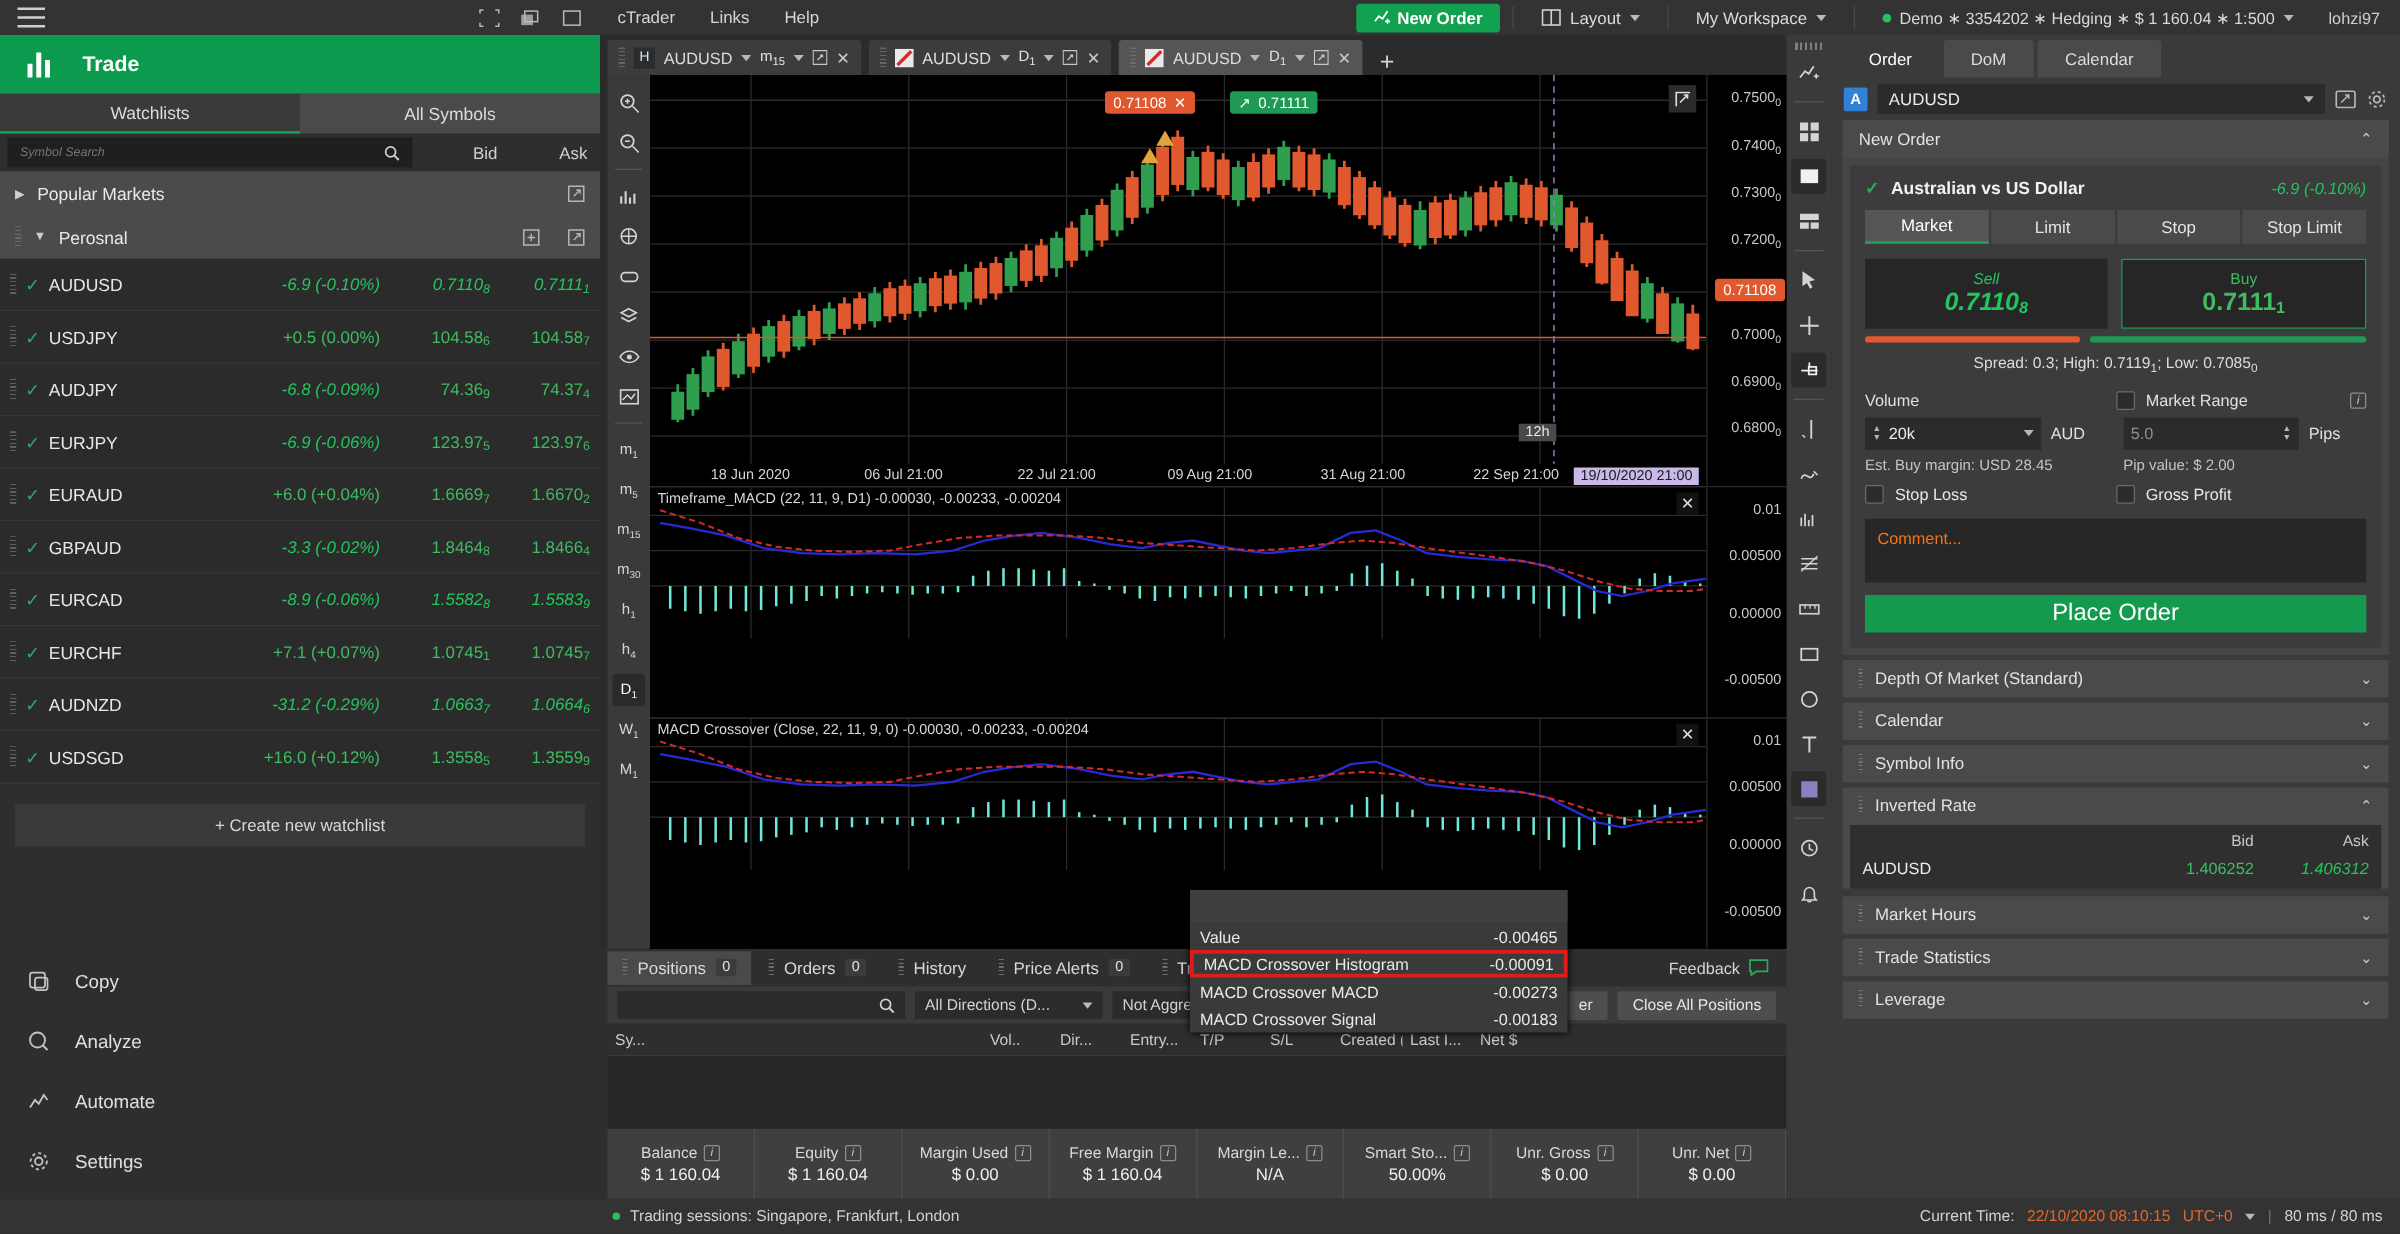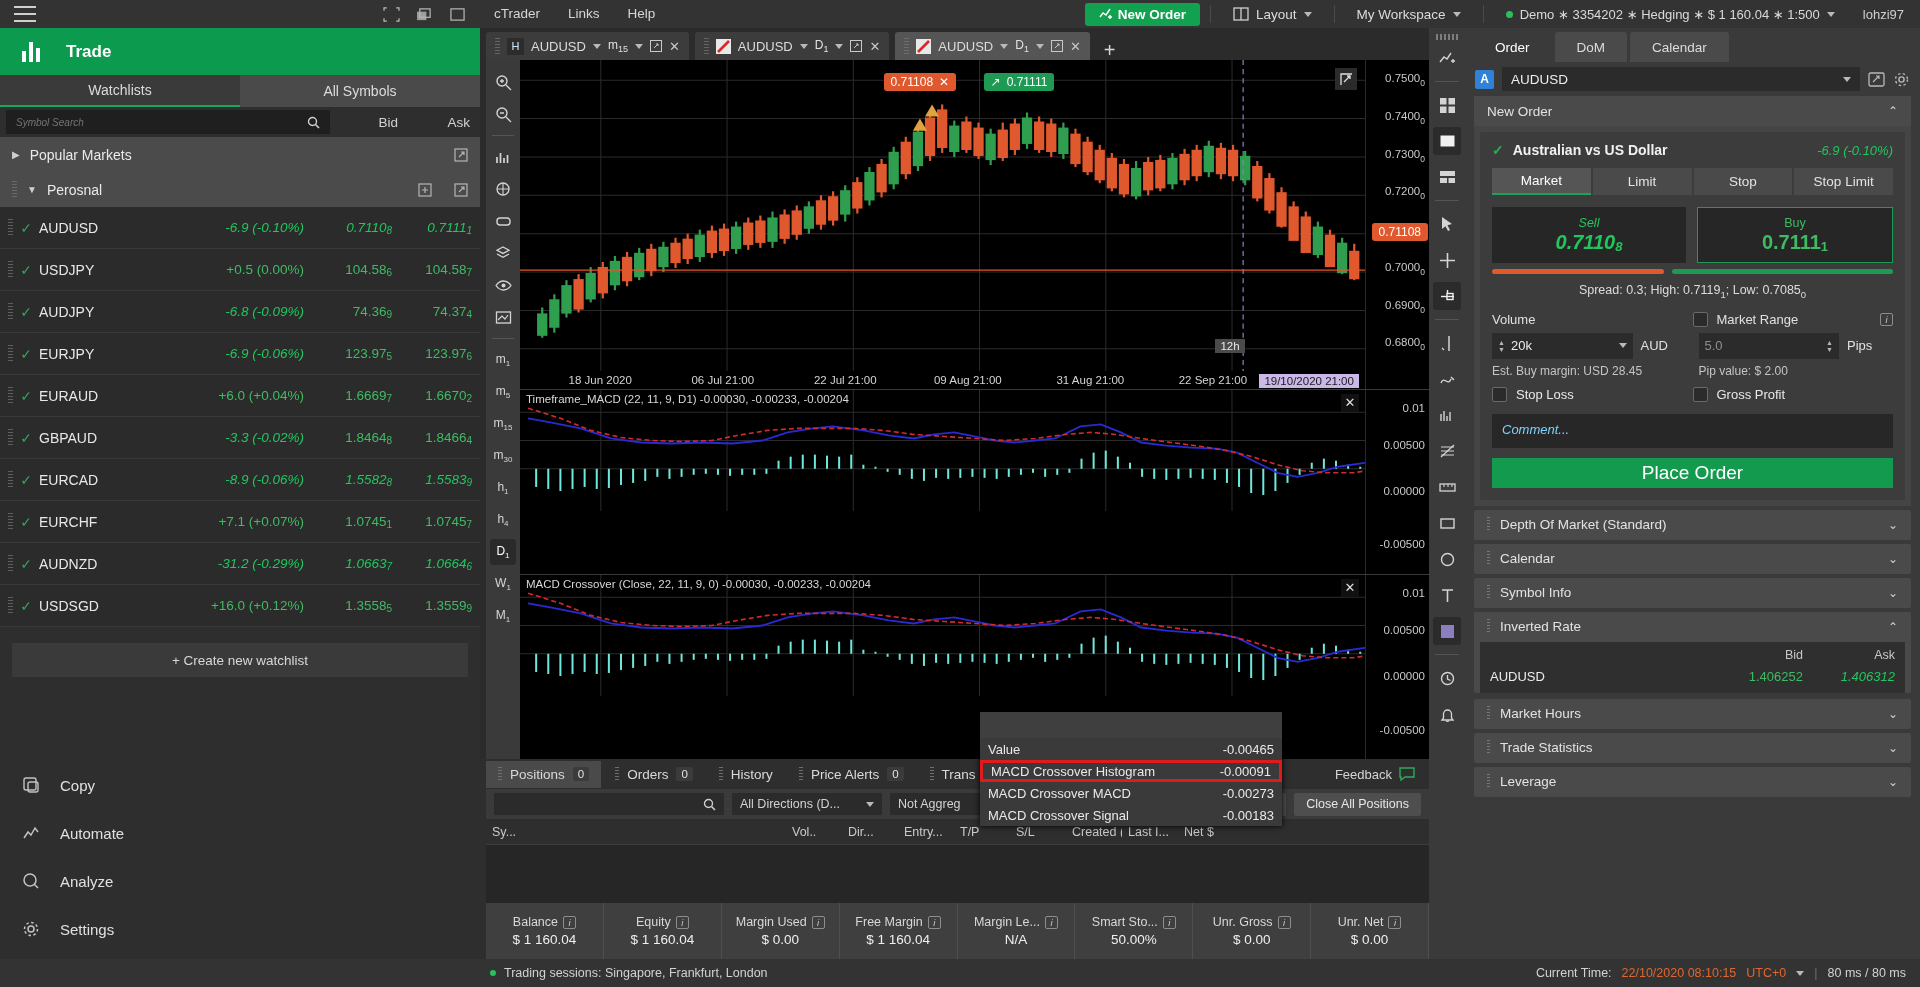--- a/index.html
+++ b/index.html
@@ -188,7 +188,7 @@
   .hints div { flex:1 }
   .slrow { display:flex; margin-top:9px; font-size:13px; color:#e8e8e8;}
   .slrow .h { flex:1; display:flex; align-items:center; gap:9px;}
-  .comment { margin-top:12px; height:34px; background:#272727; padding:8px 10px; font-size:13px; color:#7dd3fc; font-style:italic;}
+  .comment { margin-top:12px; height:51px; background:#272727; padding:8px 10px; font-size:13px; color:#f97316; }
   .place { margin-top:10px; height:30px; background:#149a4f; color:#fff; display:flex; align-items:center;
      justify-content:center; font-size:19px; cursor:pointer;}
   .invtbl { background:#2f2f2f; margin:0 6px 6px 6px; padding:6px 10px 9px 10px;}

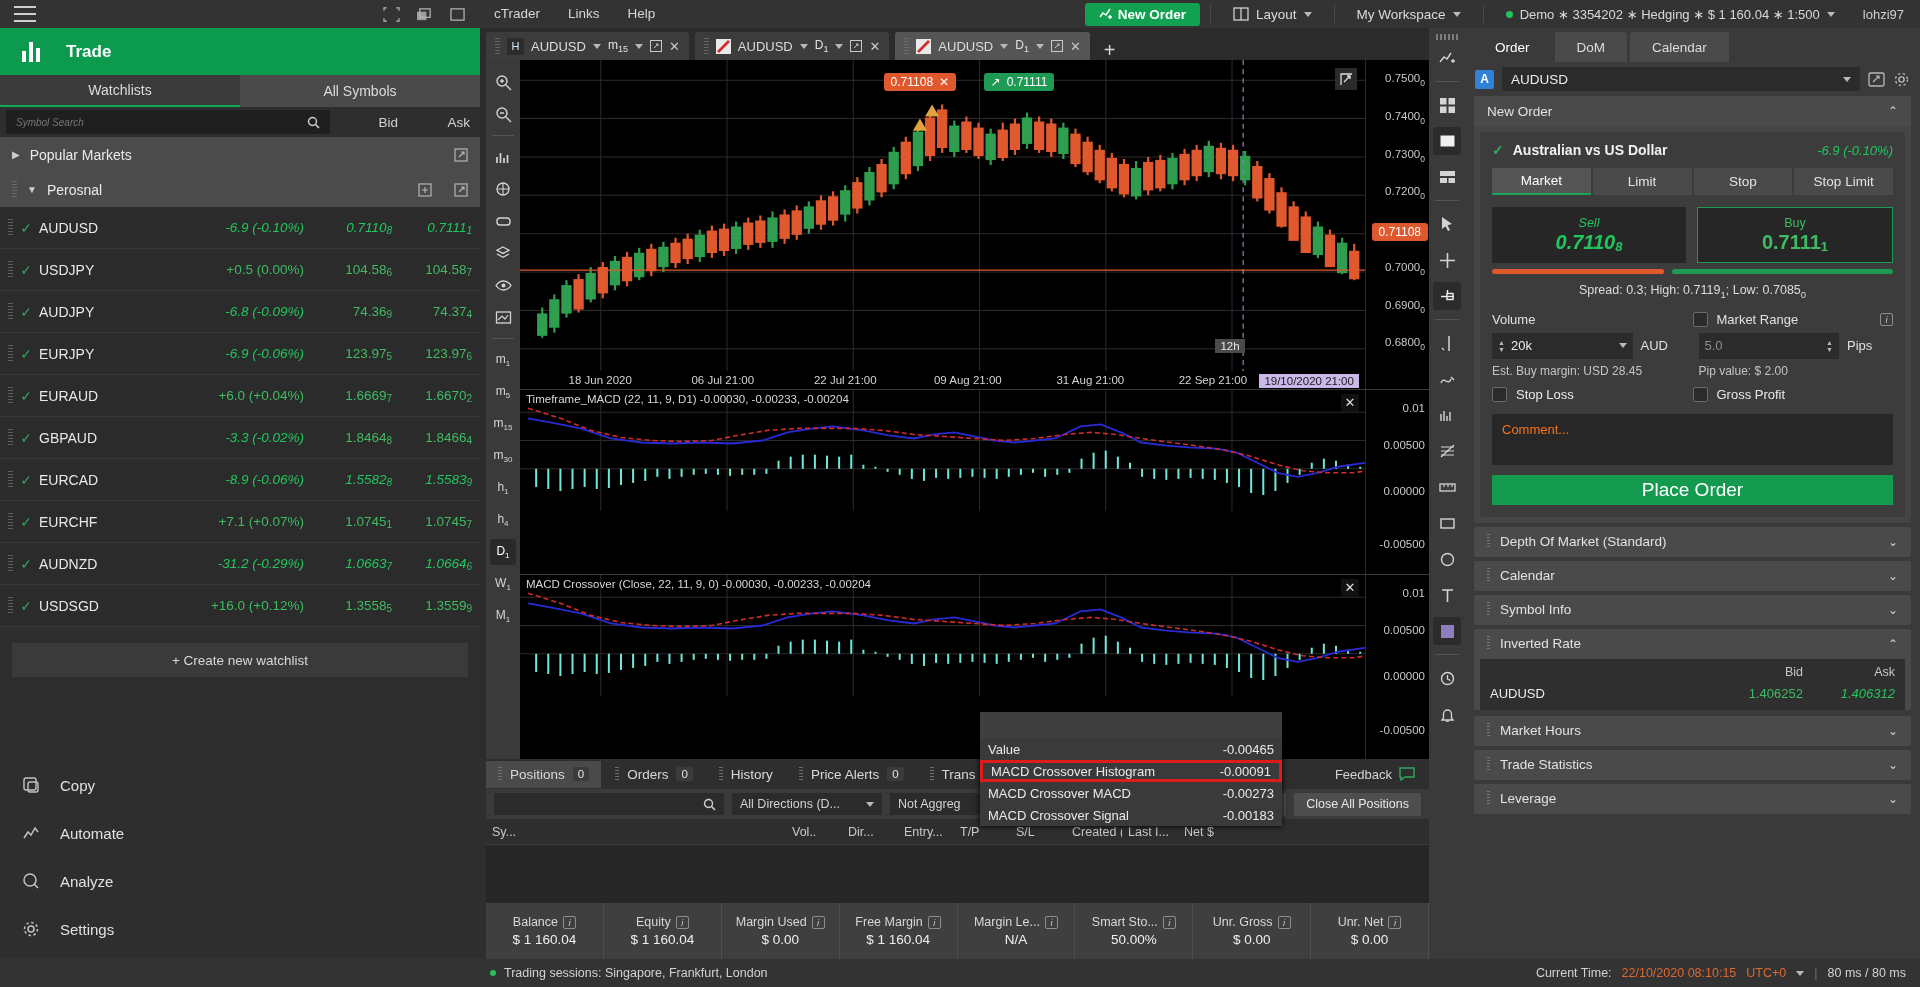--- a/index.html
+++ b/index.html
@@ -1366,7 +1366,7 @@
   </div>
 </div>
 
-<div class="tooltip" id="tooltip" style="left:980px; top:712px;">
+<div class="tooltip" id="tooltip" style="left:952px; top:712px;">
   <div class="tt-top"></div>
   <div id="ttrows">
       <div class="tt-row">

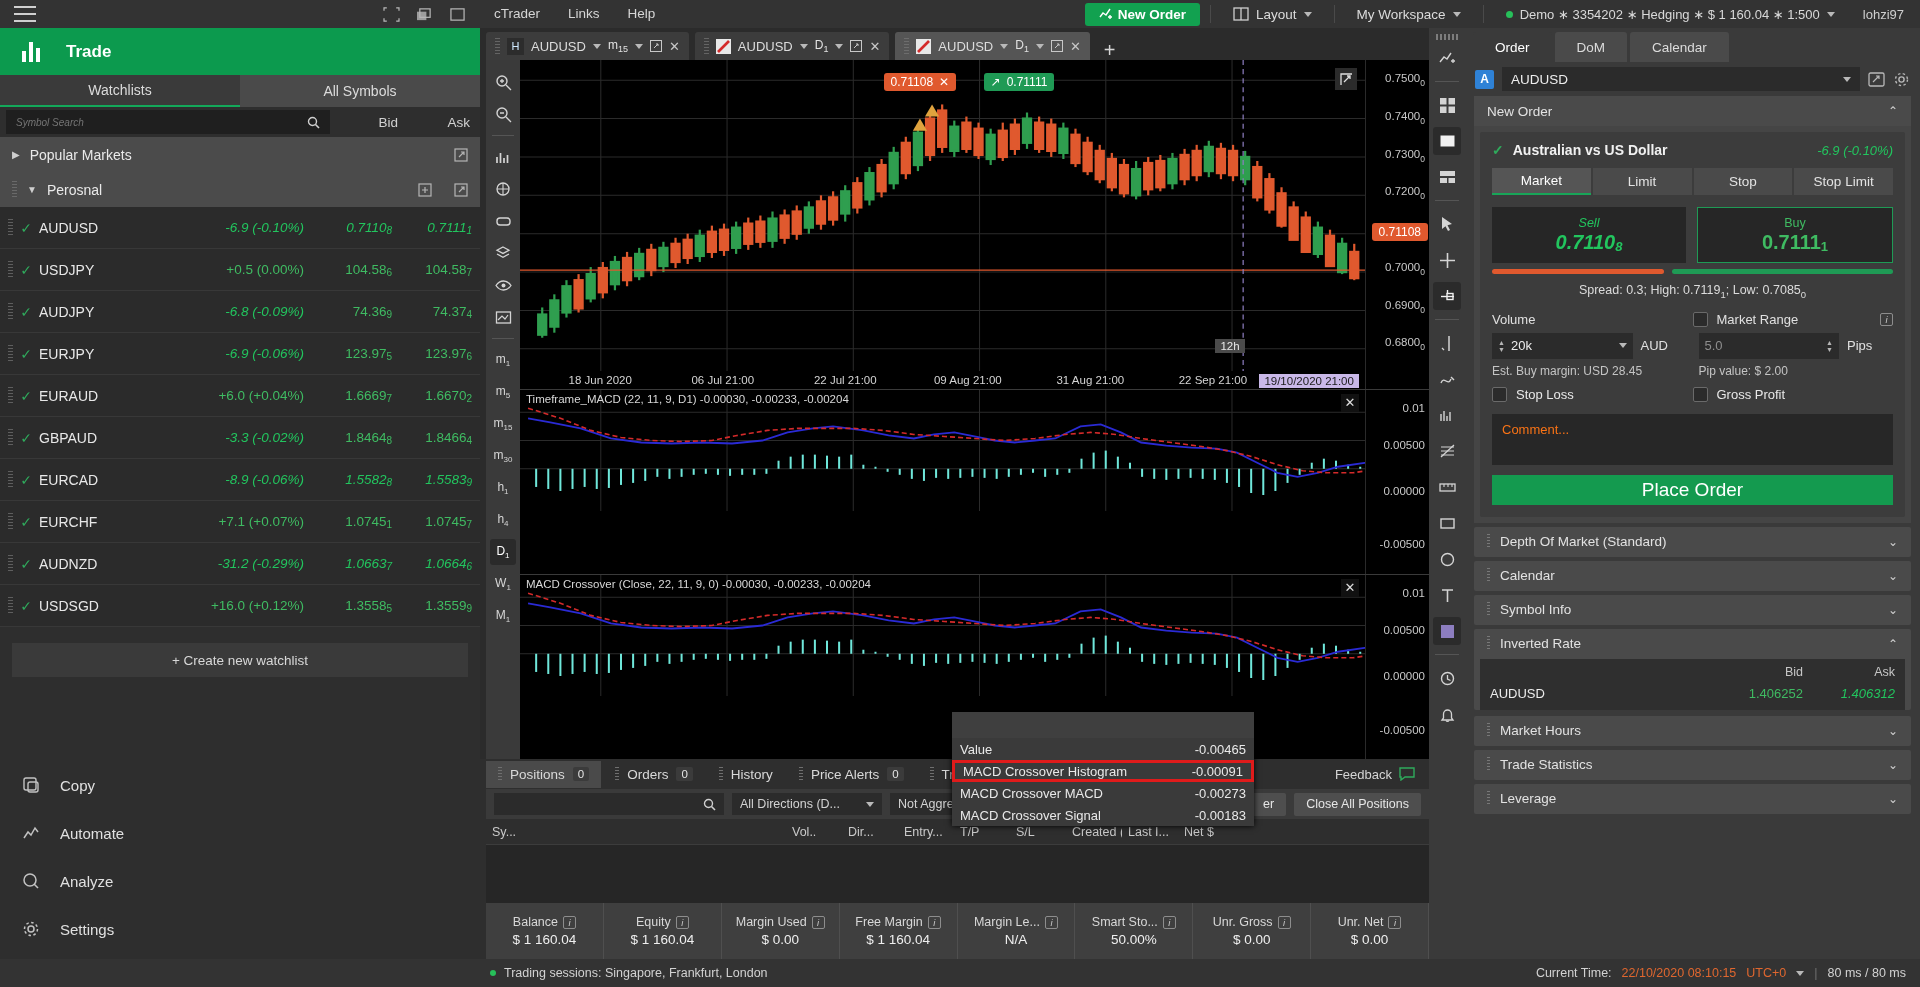--- a/index.html
+++ b/index.html
@@ -420,16 +420,16 @@
       </div>
       <div class="it">
         <svg width="18" height="18" viewBox="0 0 18 18">
-            <path d="M2 14l4-6 3 3 4-7 3 4" stroke="#dcdcdc" fill="none" stroke-width="1.5"></path>
-          </svg>
-        <span>Automate</span>
-      </div>
-      <div class="it">
-        <svg width="18" height="18" viewBox="0 0 18 18">
             <circle cx="8" cy="8" r="6" fill="none" stroke="#dcdcdc" stroke-width="1.5"></circle>
             <path d="M12 12l4 4" stroke="#dcdcdc" stroke-width="1.6"></path>
           </svg>
         <span>Analyze</span>
+      </div>
+      <div class="it">
+        <svg width="18" height="18" viewBox="0 0 18 18">
+            <path d="M2 14l4-6 3 3 4-7 3 4" stroke="#dcdcdc" fill="none" stroke-width="1.5"></path>
+          </svg>
+        <span>Automate</span>
       </div>
       <div class="it">
         <svg width="18" height="18" viewBox="0 0 18 18">

